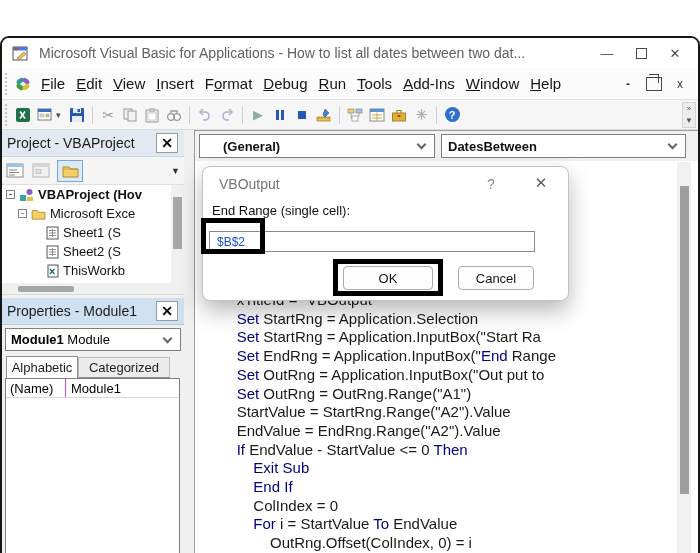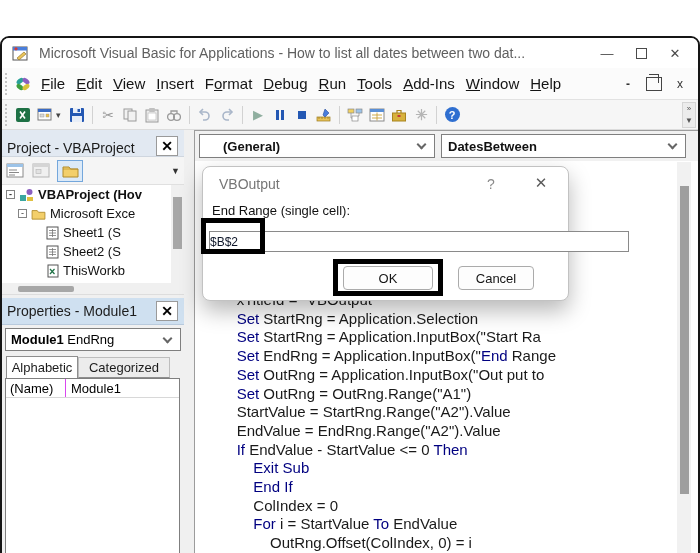--- a/index.html
+++ b/index.html
@@ -263,7 +263,7 @@
     </span>
   </div>
 
-  <div class="abs panel-header" style="left:0;top:92px;width:182px;height:27px;background:#e2e9f2;border-bottom:1px solid #cfd6df;align-items:flex-end;">
+  <div class="abs panel-header" style="left:0;top:92px;width:182px;height:27px;background:#e2e9f2;border-bottom:1px solid #cfd6df;">
     <span>Project - VBAProject</span>
     <span class="panel-x">✕</span>
   </div>

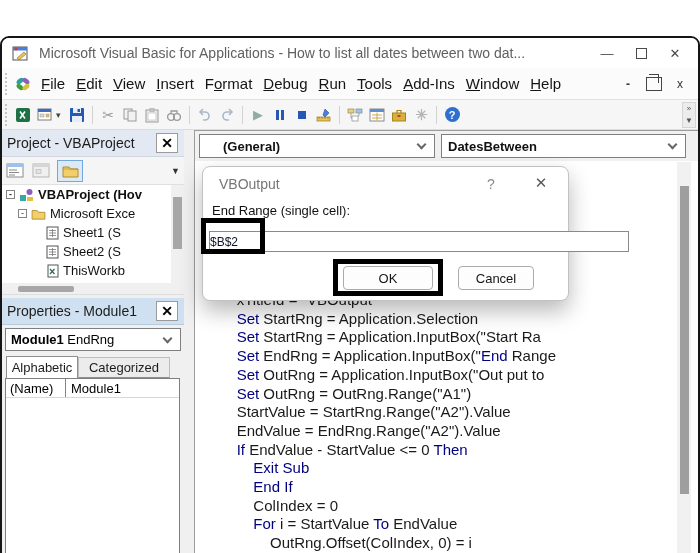--- a/index.html
+++ b/index.html
@@ -83,8 +83,8 @@
   .dlg-help { position:absolute; left:278px; top:9px; font-size:14px; color:#8a8a8a; width:20px; text-align:center; }
   .dlg-close { position:absolute; left:326px; top:7px; font-size:15px; color:#5a5a5a; width:24px; text-align:center; }
   .dlg-label { position:absolute; left:9px; top:36px; font-size:13px; color:#111; }
-  .dlg-input { position:absolute; left:6px; top:64px; width:420px; height:21px; background:#fff; border:1px solid #8a8a8a;
-               font-size:12px; color:#0f172a; display:flex; align-items:center; padding-left:0; }
+  .dlg-input { position:absolute; left:6px; top:64px; width:326px; height:21px; background:#fff; border:1px solid #8a8a8a;
+               font-size:12px; color:#1d4ed8; display:flex; align-items:center; padding-left:7px; }
   .dlg-btn { position:absolute; top:99px; height:24px; background:#fdfdfd; border:1px solid #ababab; border-radius:4px;
              font-size:13px; color:#151515; display:flex; align-items:center; justify-content:center; }
   .anno { position:absolute; border:5px solid #000; z-index:50; background:transparent; }

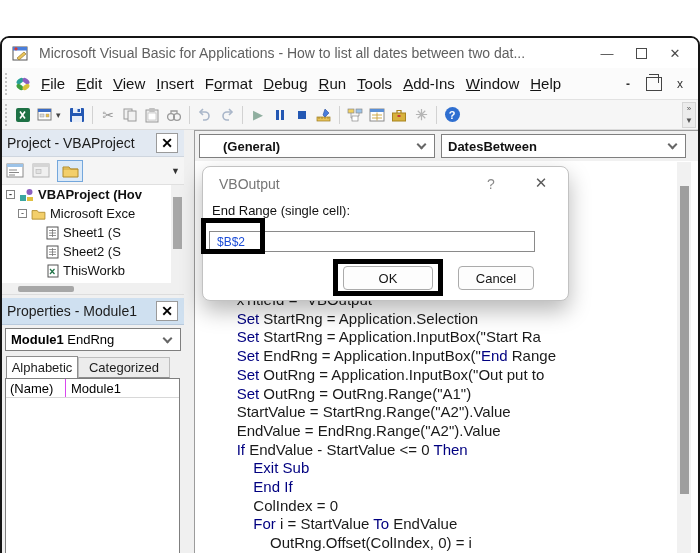--- a/index.html
+++ b/index.html
@@ -352,7 +352,7 @@
   </div>
   <div class="abs selector" style="left:3px;top:290px;width:176px;height:23px;">
     <span style="font-weight:bold">Module1</span>
-    <span style="white-space:pre"> EndRng</span>
+    <span style="white-space:pre"> Module</span>
     <span class="chev"></span>
   </div>
   <div class="abs tab active" style="left:4px;top:318px;width:72px;height:22px;">

